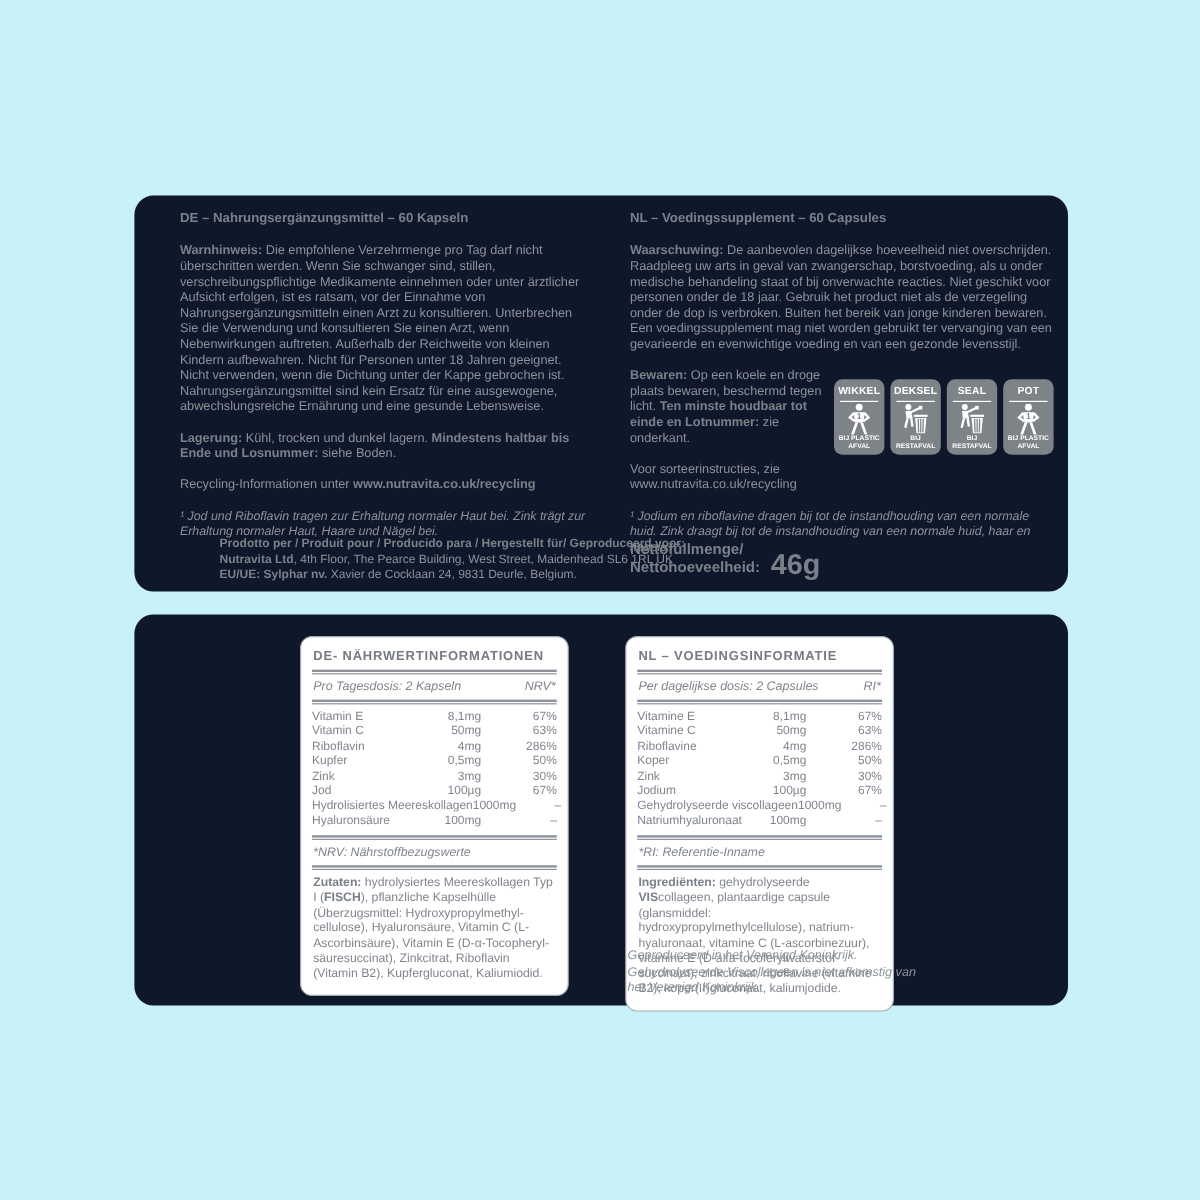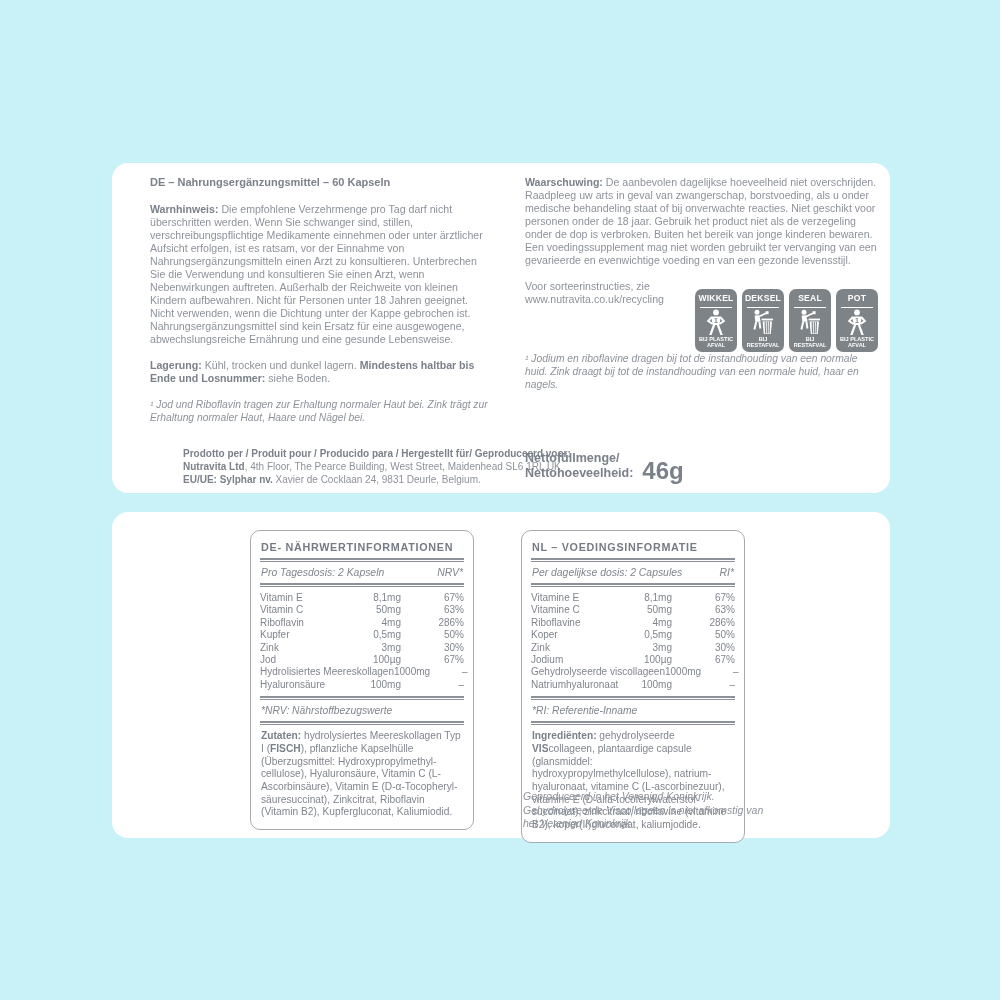--- a/index.html
+++ b/index.html
@@ -10,7 +10,7 @@
     font-family:"Liberation Sans", sans-serif;
     color:#8d929a;
   }
-  .panel { position:absolute; left:112px; width:778px; background:#ffffff; border-radius:16px; }
+  .panel { position:absolute; left:112px; width:778px; background:#0f172a; border-radius:16px; }
   .panel-top { top:163px; height:330px; }
   .panel-bottom { top:512px; height:326px; }
 

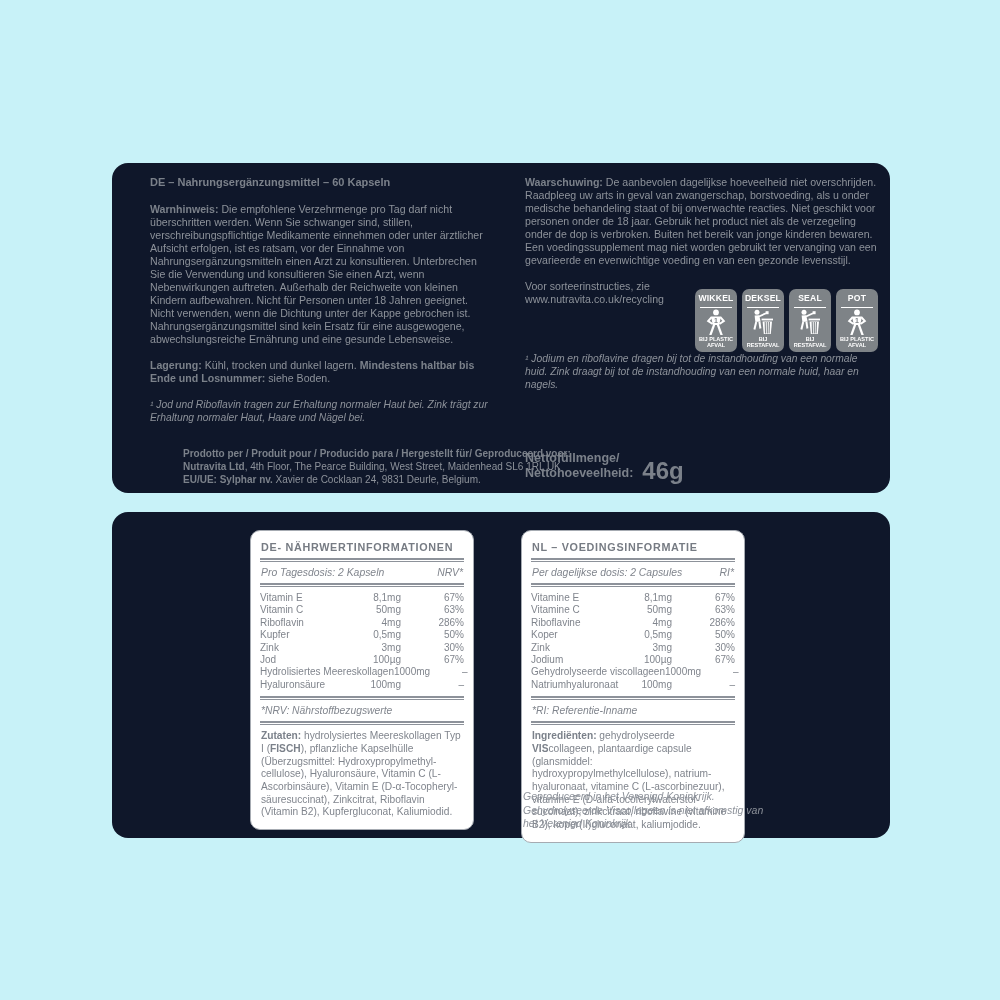--- a/index.html
+++ b/index.html
@@ -84,6 +84,7 @@
   </div>
 
   <div class="col col-nl">
+    <div class="coltitle">NL – Voedingssupplement – 60 Capsules</div>
     <p><b>Waarschuwing:</b><span> De aanbevolen dagelijkse hoeveelheid niet overschrijden. Raadpleeg uw arts in geval van zwangerschap, borstvoeding, als u onder medische behandeling staat of bij onverwachte reacties. Niet geschikt voor personen onder de 18 jaar. Gebruik het product niet als de verzegeling onder de dop is verbroken. Buiten het bereik van jonge kinderen bewaren. Een voedingssupplement mag niet worden gebruikt ter vervanging van een gevarieerde en evenwichtige voeding en van een gezonde levensstijl.</span></p>
 
     <div class="bew-row">

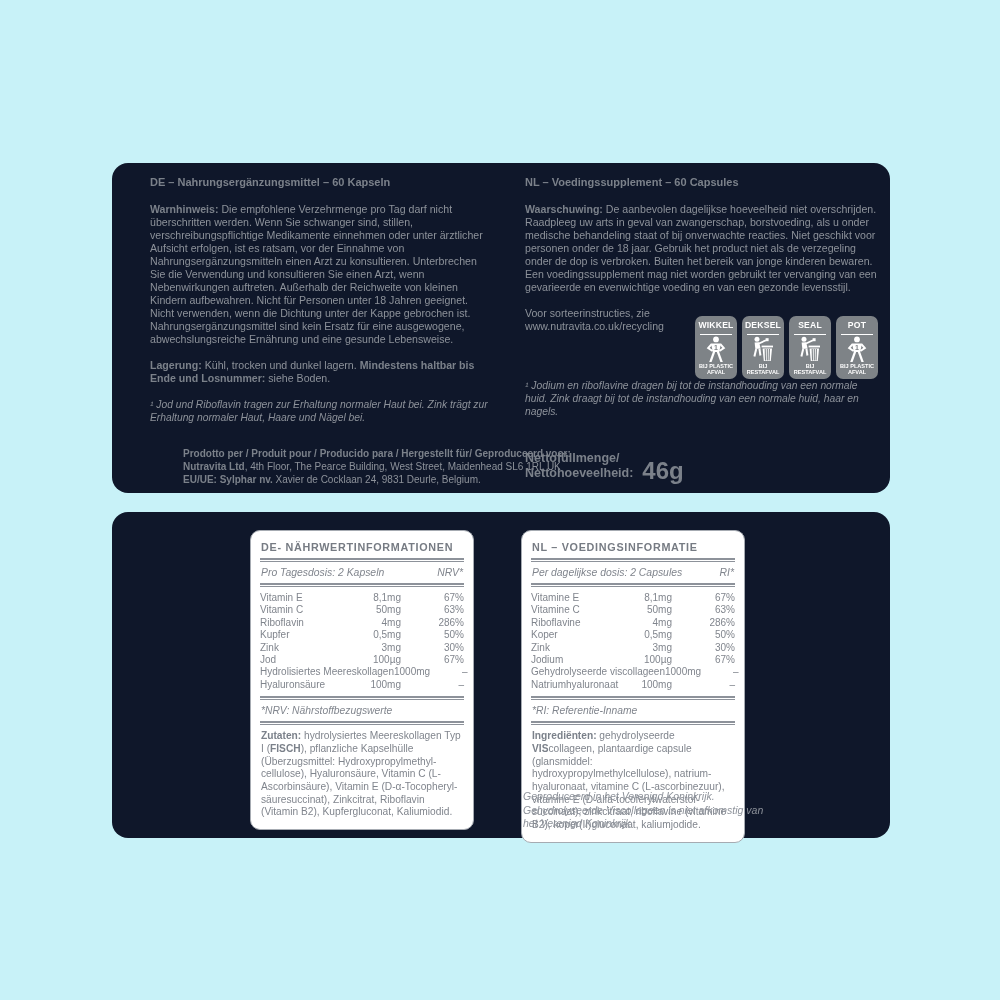--- a/index.html
+++ b/index.html
@@ -89,6 +89,7 @@
 
     <div class="bew-row">
       <div class="bew-left">
+        <p><b>Bewaren:</b><span> Op een koele en droge plaats bewaren, beschermd tegen licht. </span><b>Ten minste houdbaar tot einde en Lotnummer:</b><span> zie onderkant.</span></p>
         <p><span>Voor sorteerinstructies, zie </span><br><span>www.nutravita.co.uk/recycling</span></p>
       </div>
 

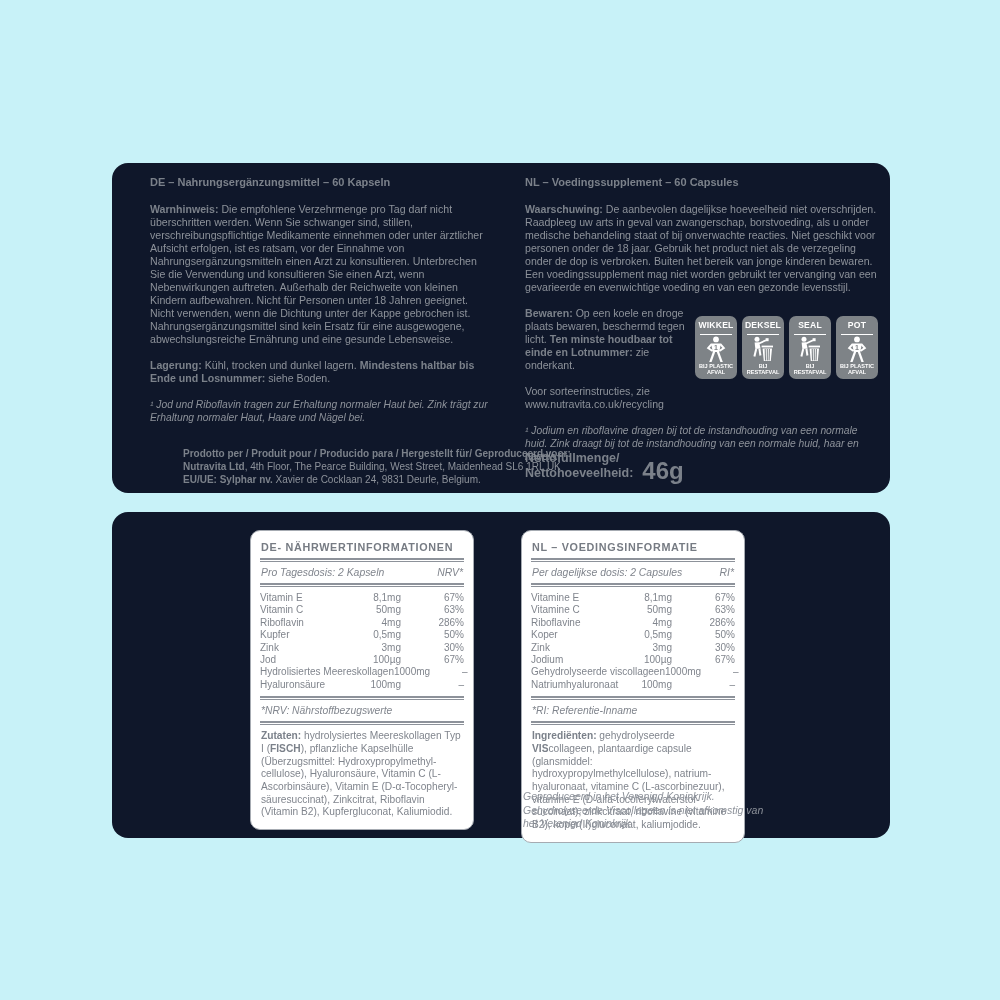--- a/index.html
+++ b/index.html
@@ -74,6 +74,7 @@
     <div class="coltitle">DE – Nahrungsergänzungsmittel – 60 Kapseln</div>
     <p><b>Warnhinweis:</b><span> Die empfohlene Verzehrmenge pro Tag darf nicht überschritten werden. Wenn Sie schwanger sind, stillen, verschreibungspflichtige Medikamente einnehmen oder unter ärztlicher Aufsicht erfolgen, ist es ratsam, vor der Einnahme von Nahrungsergänzungsmitteln einen Arzt zu konsultieren. Unterbrechen Sie die Verwendung und konsultieren Sie einen Arzt, wenn Nebenwirkungen auftreten. Außerhalb der Reichweite von kleinen Kindern aufbewahren. Nicht für Personen unter 18 Jahren geeignet. Nicht verwenden, wenn die Dichtung unter der Kappe gebrochen ist. Nahrungsergänzungsmittel sind kein Ersatz für eine ausgewogene, abwechslungsreiche Ernährung und eine gesunde Lebensweise.</span></p>
     <p><b>Lagerung:</b><span> Kühl, trocken und dunkel lagern. </span><b>Mindestens haltbar bis Ende und Losnummer:</b><span> siehe Boden.</span></p>
+    <p><span>Recycling-Informationen unter </span><b>www.nutravita.co.uk/recycling</b></p>
     <p class="ital">¹ Jod und Riboflavin tragen zur Erhaltung normaler Haut bei. Zink trägt zur Erhaltung normaler Haut, Haare und Nägel bei.</p>
   </div>
 

